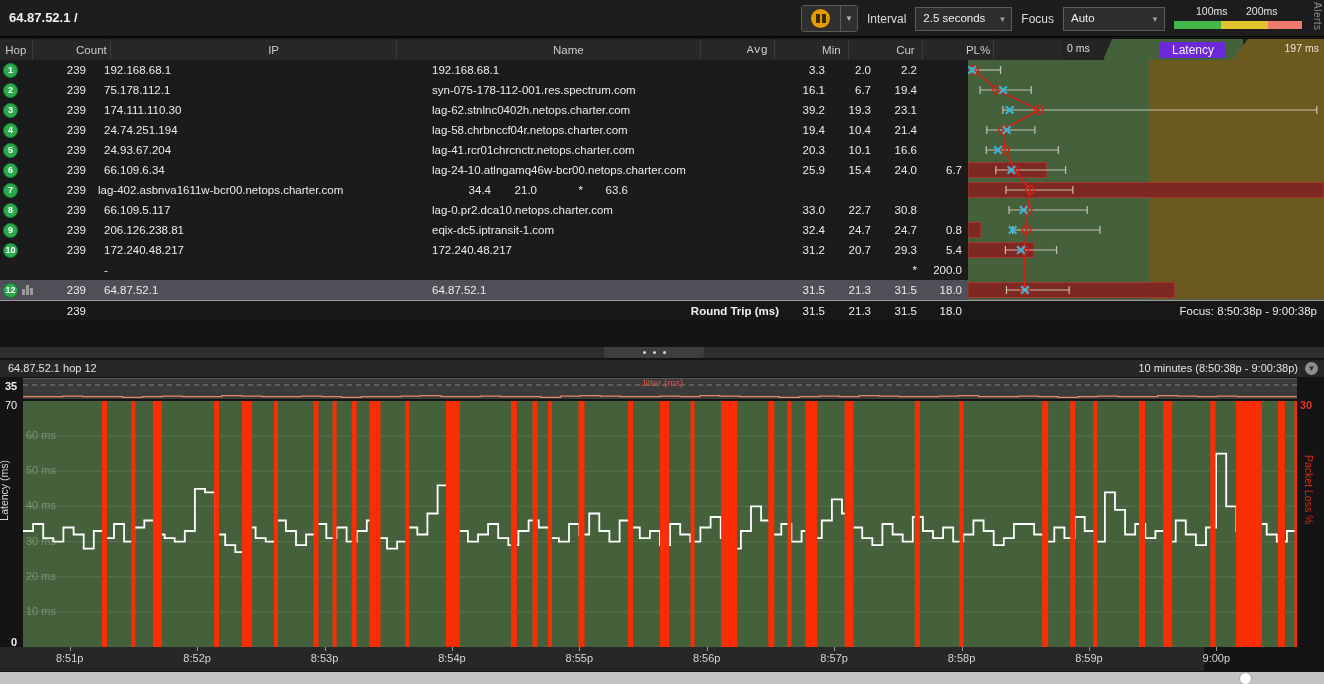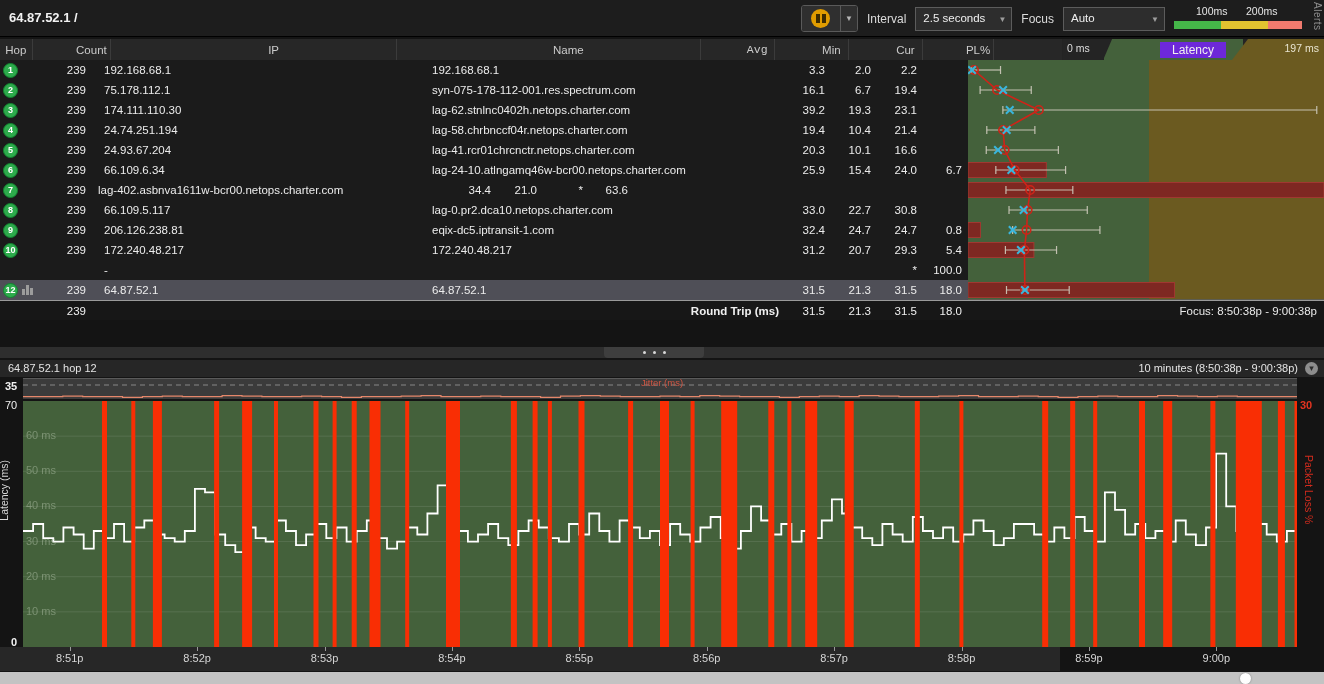--- a/index.html
+++ b/index.html
@@ -282,7 +282,7 @@
         <div class="cell c-avg"></div>
         <div class="cell c-min"></div>
         <div class="cell c-cur">*</div>
-        <div class="cell c-pl">100.0</div>
+        <div class="cell c-pl">200.0</div>
       </div>
       <div class="hop-row selected" style="top: 220px;">
         <div class="cell c-hop">

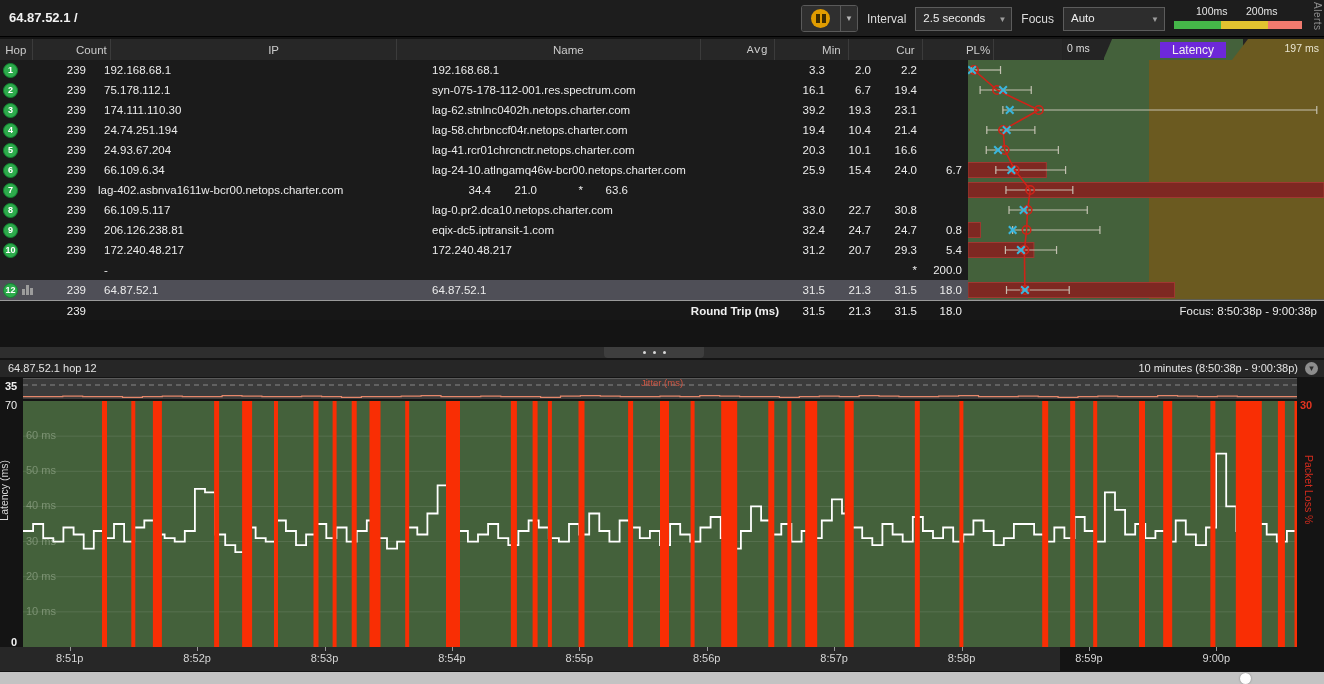--- a/index.html
+++ b/index.html
@@ -87,7 +87,7 @@
   .lat-plot { position:absolute; left:23px; top:401px; width:1274px; height:246px; background:#44613b; overflow:hidden; }
   .gridlabel { position:absolute; left:3px; transform:translateY(-55%); font-size:11px; color:rgba(195,210,185,.42); z-index:2; }
 
-  .x-axis { position:absolute; left:0; top:647px; width:1060px; height:24px; background:#272727; }
+  .x-axis { position:absolute; left:0; top:647px; width:1204px; height:24px; background:#272727; }
   .xtick { position:absolute; top:0; width:1px; height:4px; background:#9a9a9a; }
   .xlabel { position:absolute; top:5px; transform:translateX(-50%); font-size:11px; color:#d6d6d6; }
 

